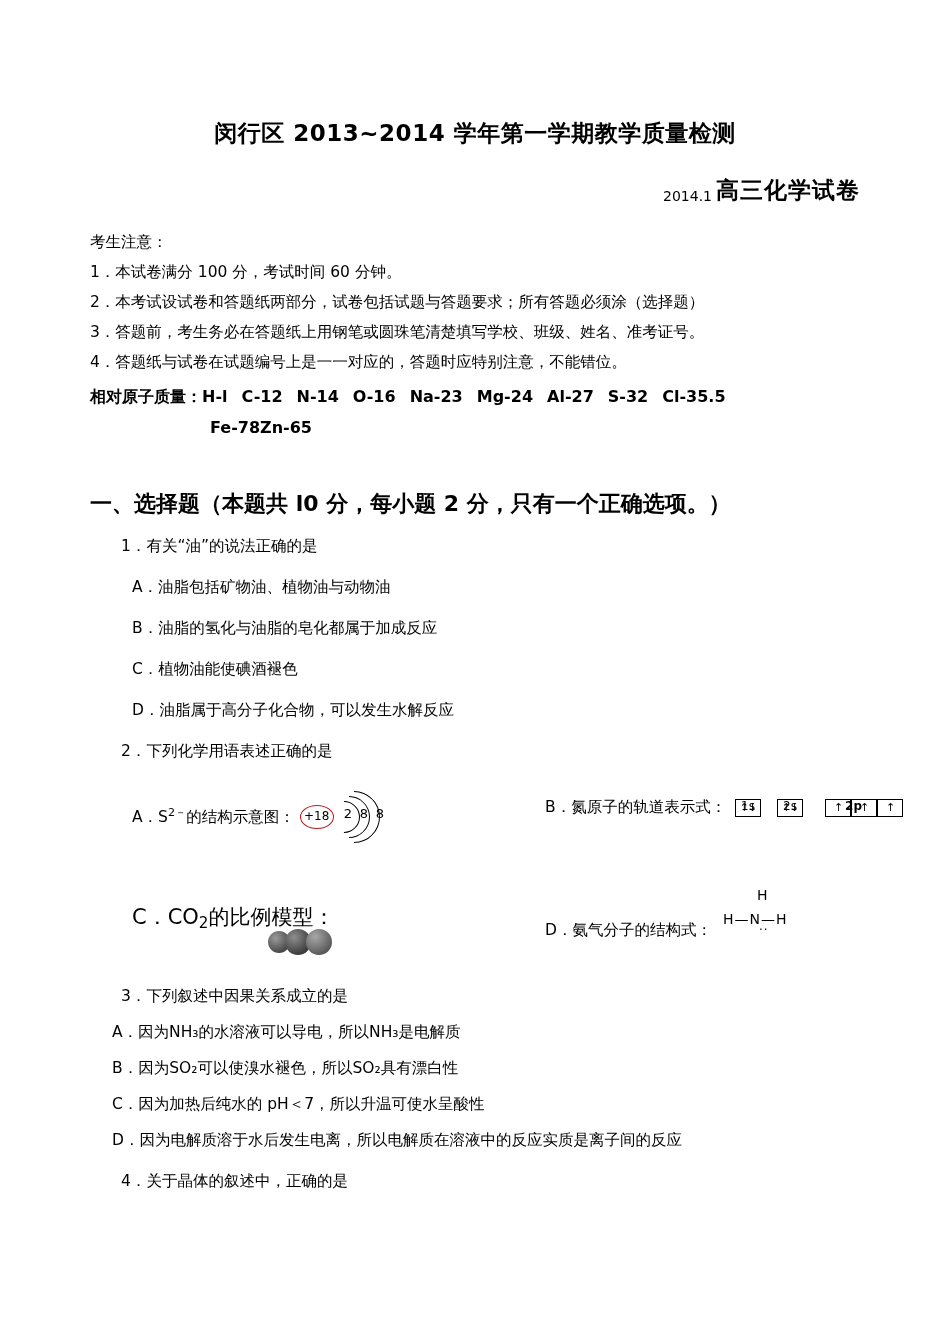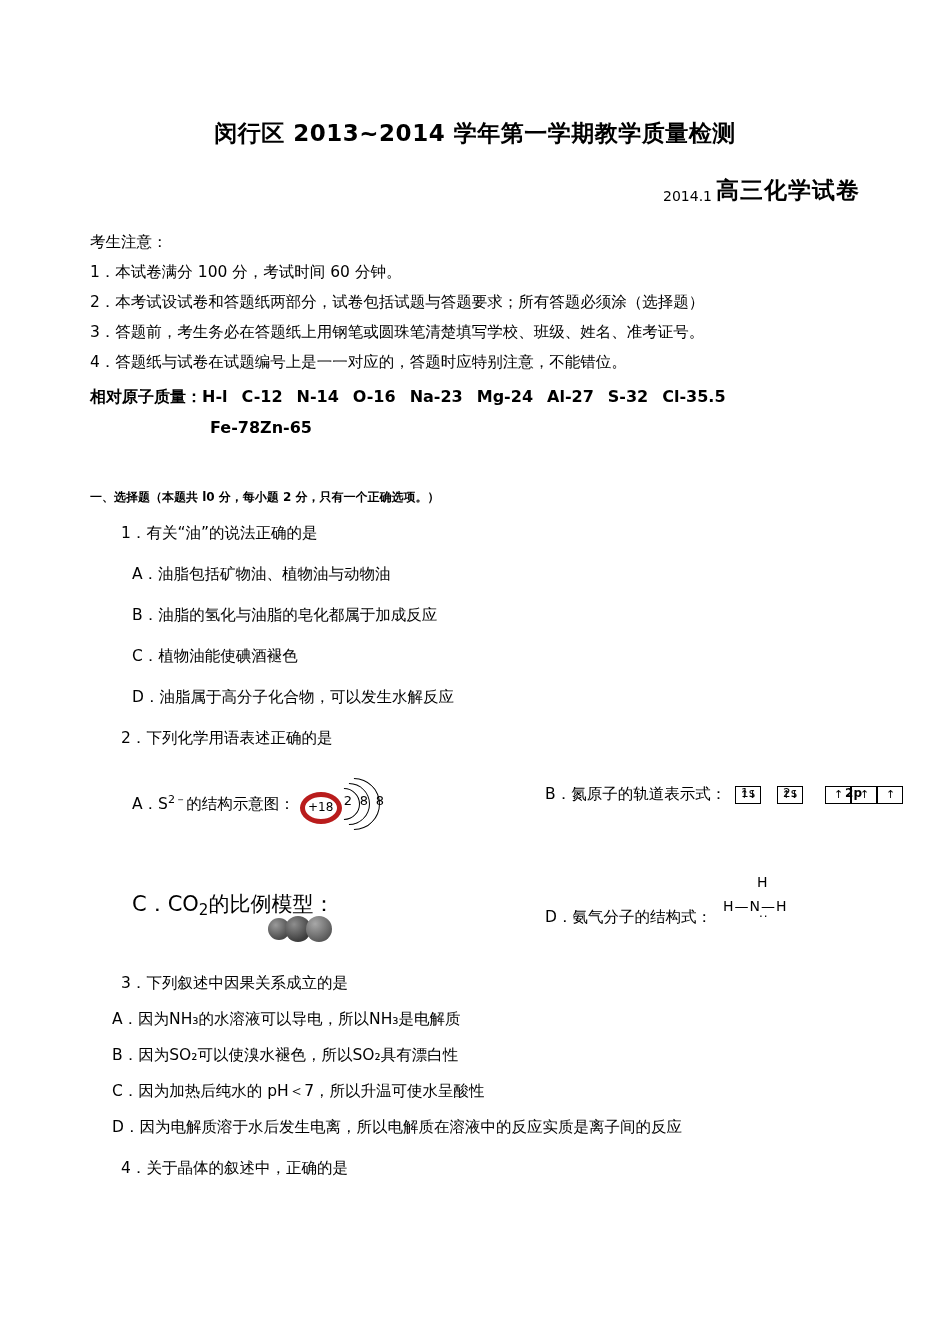--- a/index.html
+++ b/index.html
@@ -77,7 +77,7 @@
   
   .section-head {
     margin-top: 46px;
-    font-size: 12px;
+    font-size: 22px;
     font-weight: bold;
   }
   .q {

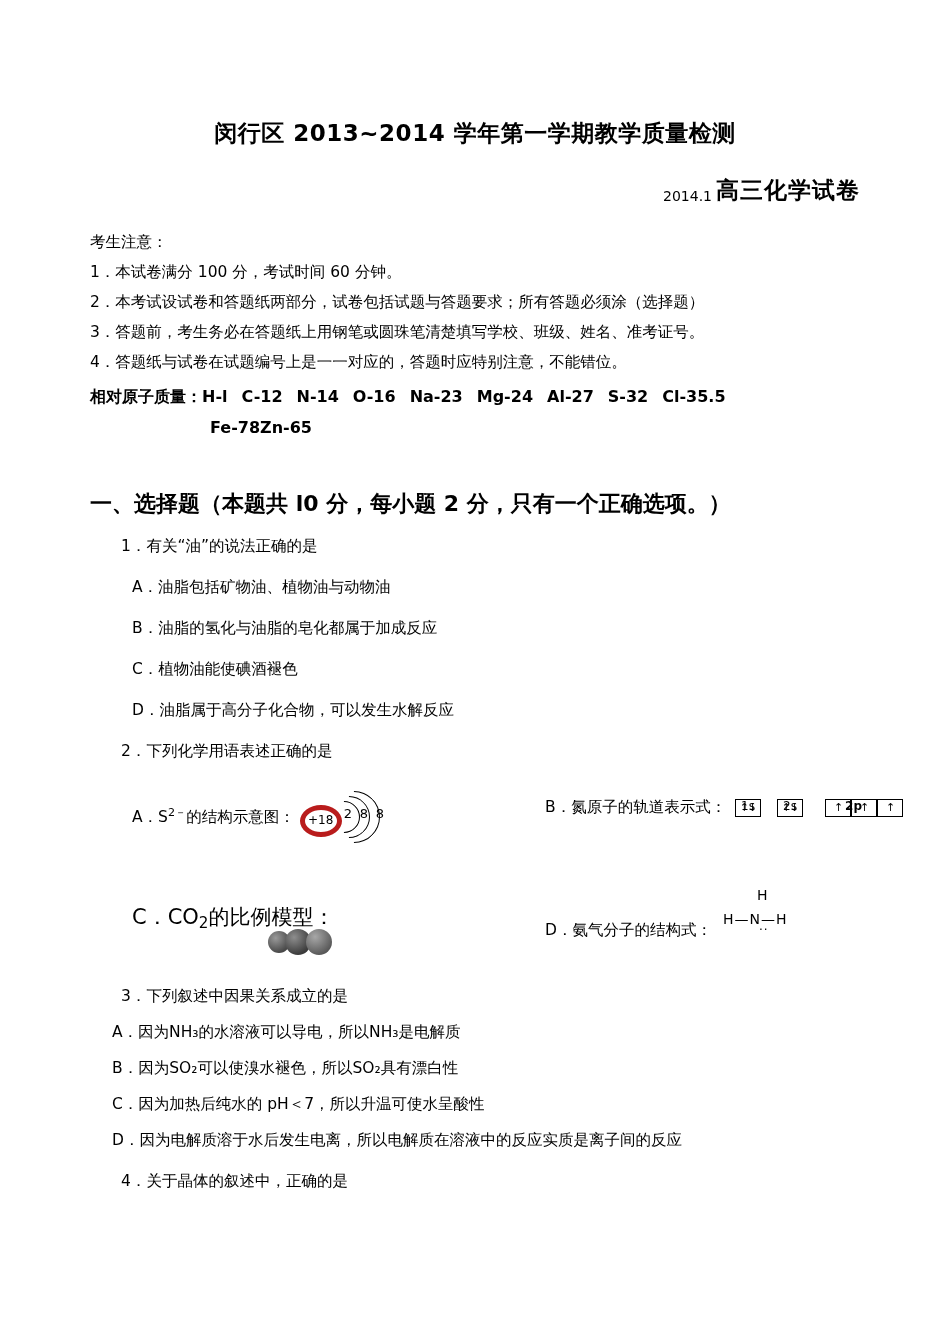--- a/index.html
+++ b/index.html
@@ -125,7 +125,7 @@
     top: 8px;
     width: 32px;
     height: 22px;
-    border: 5px solid #b91c1c;
+    border: 1px solid #b91c1c;
     border-radius: 50%;
     font-size: 12px;
     line-height: 21px;

